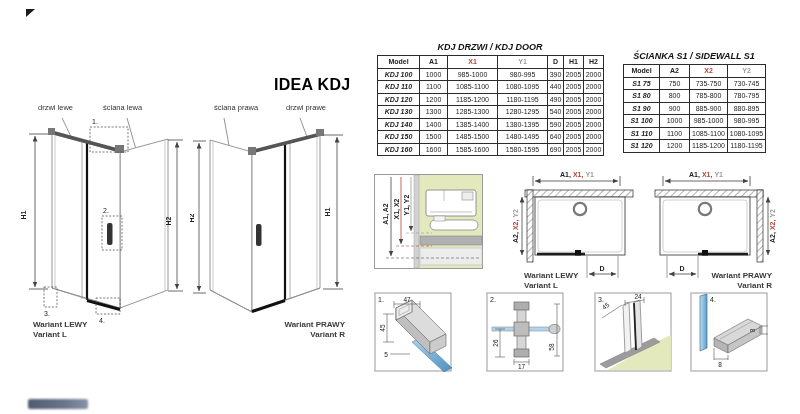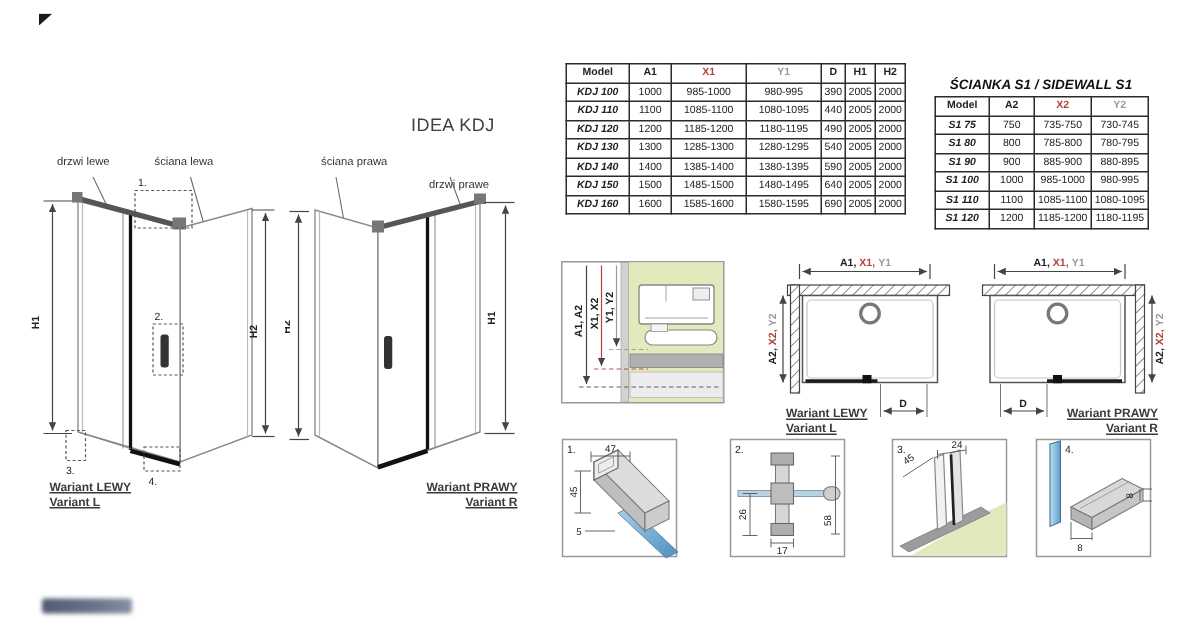--- a/index.html
+++ b/index.html
@@ -162,6 +162,7 @@
 </div>
 
 <div class="abs spec door-t" style="left:377px;top:42px">
+  <div class="ttl" style="width:226px">KDJ DRZWI / KDJ DOOR</div>
   <table>
     <colgroup>
         <col style="width:42px">

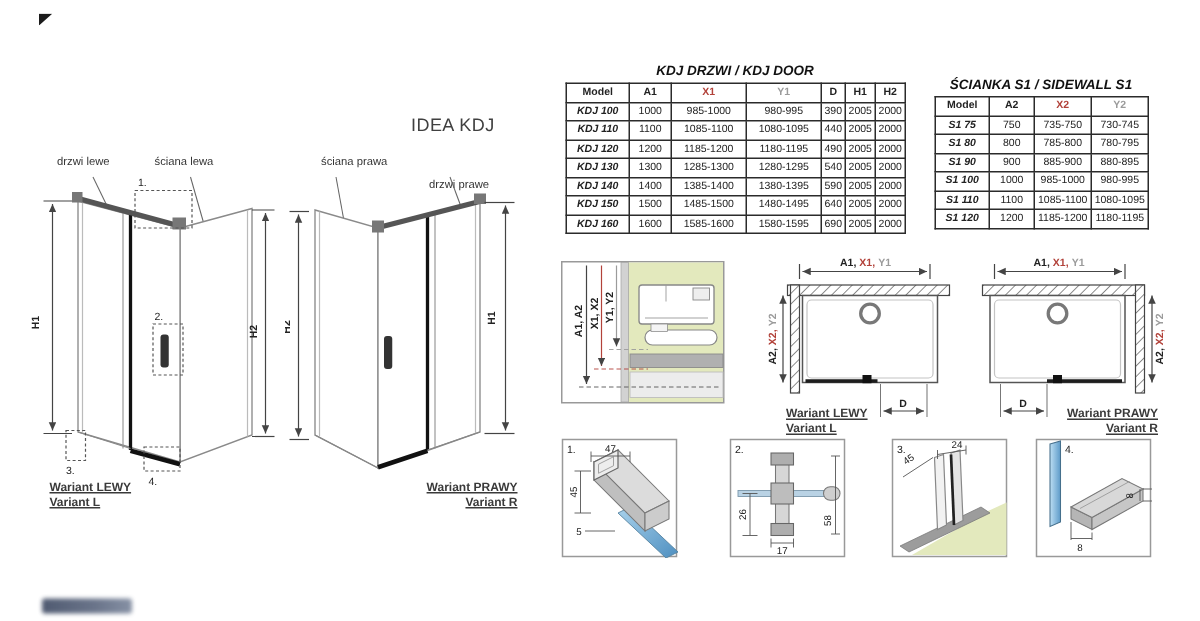--- a/index.html
+++ b/index.html
@@ -8,7 +8,7 @@
   .abs{position:absolute;}
   .lbl{font-size:7.5px;color:#333;white-space:nowrap;}
   .variant{font-size:8px;font-weight:bold;color:#3a3a3a;line-height:9.5px;white-space:nowrap;text-decoration:underline;}
-  .sheet-title{font-size:12px;font-weight:normal;color:#404040;letter-spacing:.3px;}
+  .sheet-title{font-size:16px;font-weight:bold;color:#000000;letter-spacing:.3px;}
   .spec .ttl{font-style:italic;font-weight:bold;font-size:9px;text-align:center;margin-bottom:3px;color:#111;white-space:nowrap;}
   .spec table{border-collapse:collapse;table-layout:fixed;}
   .spec th,.spec td{border:1px solid #2b2b2b;font-size:7px;text-align:center;padding:0;height:11.5px;

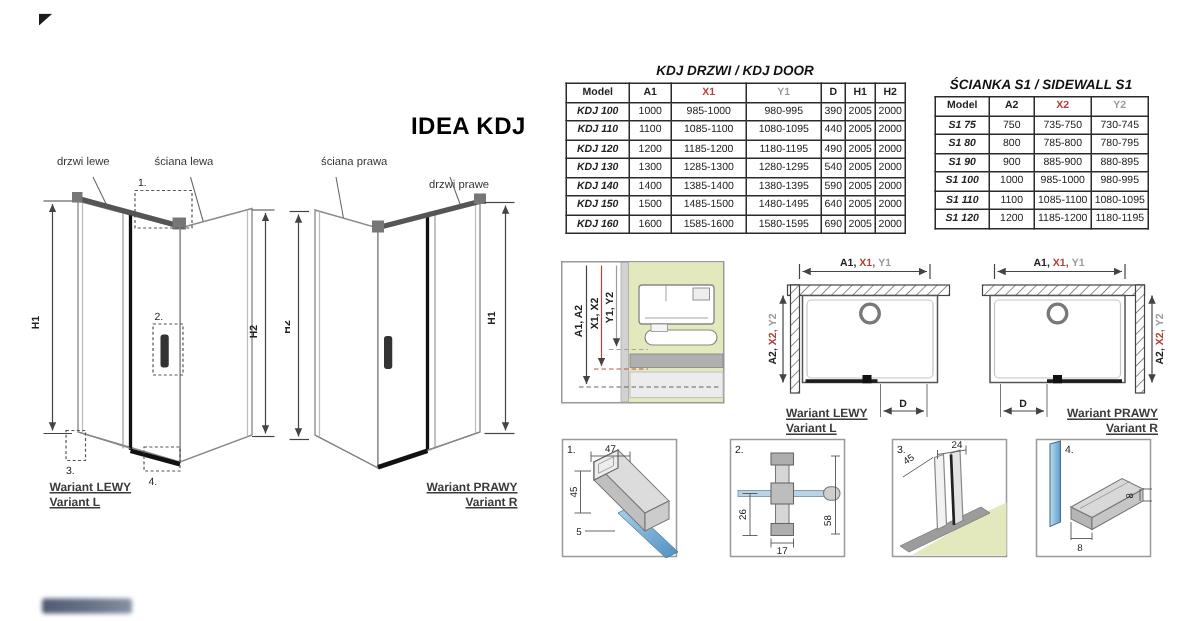--- a/index.html
+++ b/index.html
@@ -114,7 +114,7 @@
 </div>
 
 <div class="abs lbl" style="left:214px;top:103px">ściana prawa</div>
-<div class="abs lbl" style="left:286px;top:118px">drzwi prawe</div>
+<div class="abs lbl" style="left:286px;top:103px">drzwi prawe</div>
 
 <svg class="abs" style="left:190px;top:78px" width="160" height="270" viewBox="0 0 160 270">
   <g stroke="#666" stroke-width="0.7">

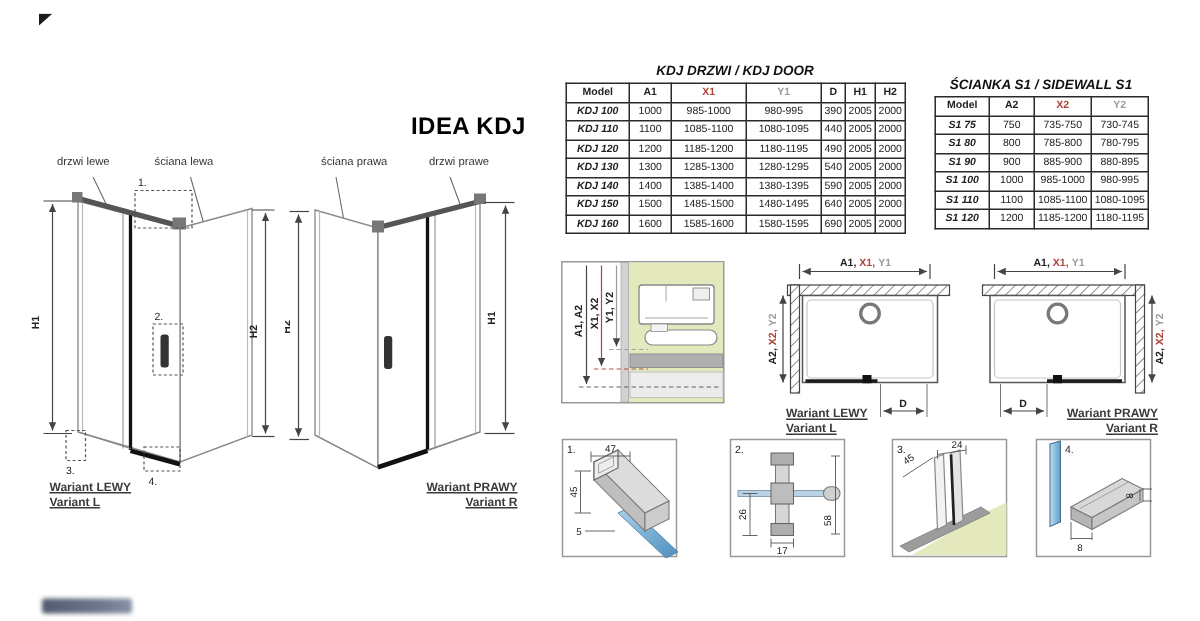--- a/index.html
+++ b/index.html
@@ -7,7 +7,7 @@
        font-family:"Liberation Sans",sans-serif;color:#222;}
   .abs{position:absolute;}
   .lbl{font-size:7.5px;color:#333;white-space:nowrap;}
-  .variant{font-size:8px;font-weight:bold;color:#3a3a3a;line-height:9.5px;white-space:nowrap;text-decoration:underline;}
+  .variant{font-size:8px;font-weight:bold;color:#3a3a3a;line-height:9.5px;white-space:nowrap;}
   .sheet-title{font-size:16px;font-weight:bold;color:#000000;letter-spacing:.3px;}
   .spec .ttl{font-style:italic;font-weight:bold;font-size:9px;text-align:center;margin-bottom:3px;color:#111;white-space:nowrap;}
   .spec table{border-collapse:collapse;table-layout:fixed;}

